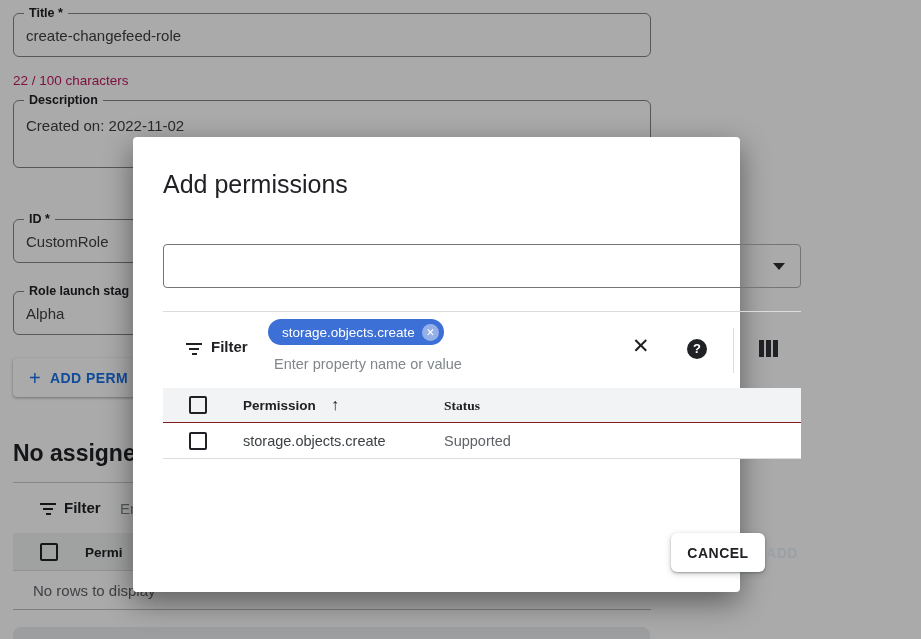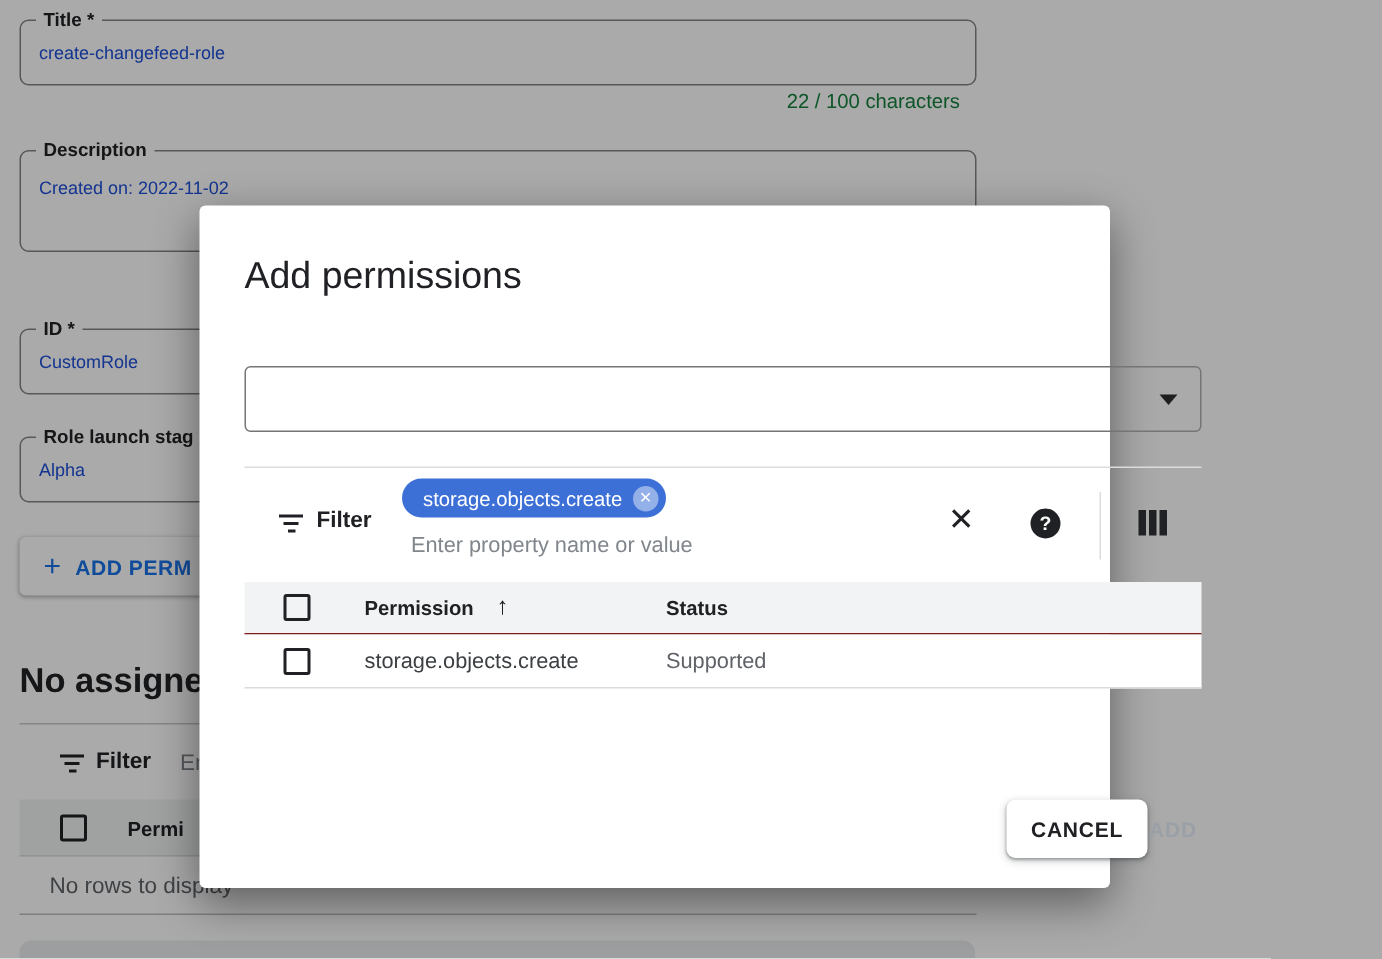--- a/index.html
+++ b/index.html
@@ -22,7 +22,7 @@
   }
   .field .fvalue {
     position:absolute; left:12px; top:50%; transform:translateY(-50%);
-    font-size:12px; color:#1d4ed8; white-space:nowrap;
+    font-size:15px; color:#404040; white-space:nowrap;
   }
   .counter {
     position:absolute; left:13px; top:60px; width:627px; text-align:right;

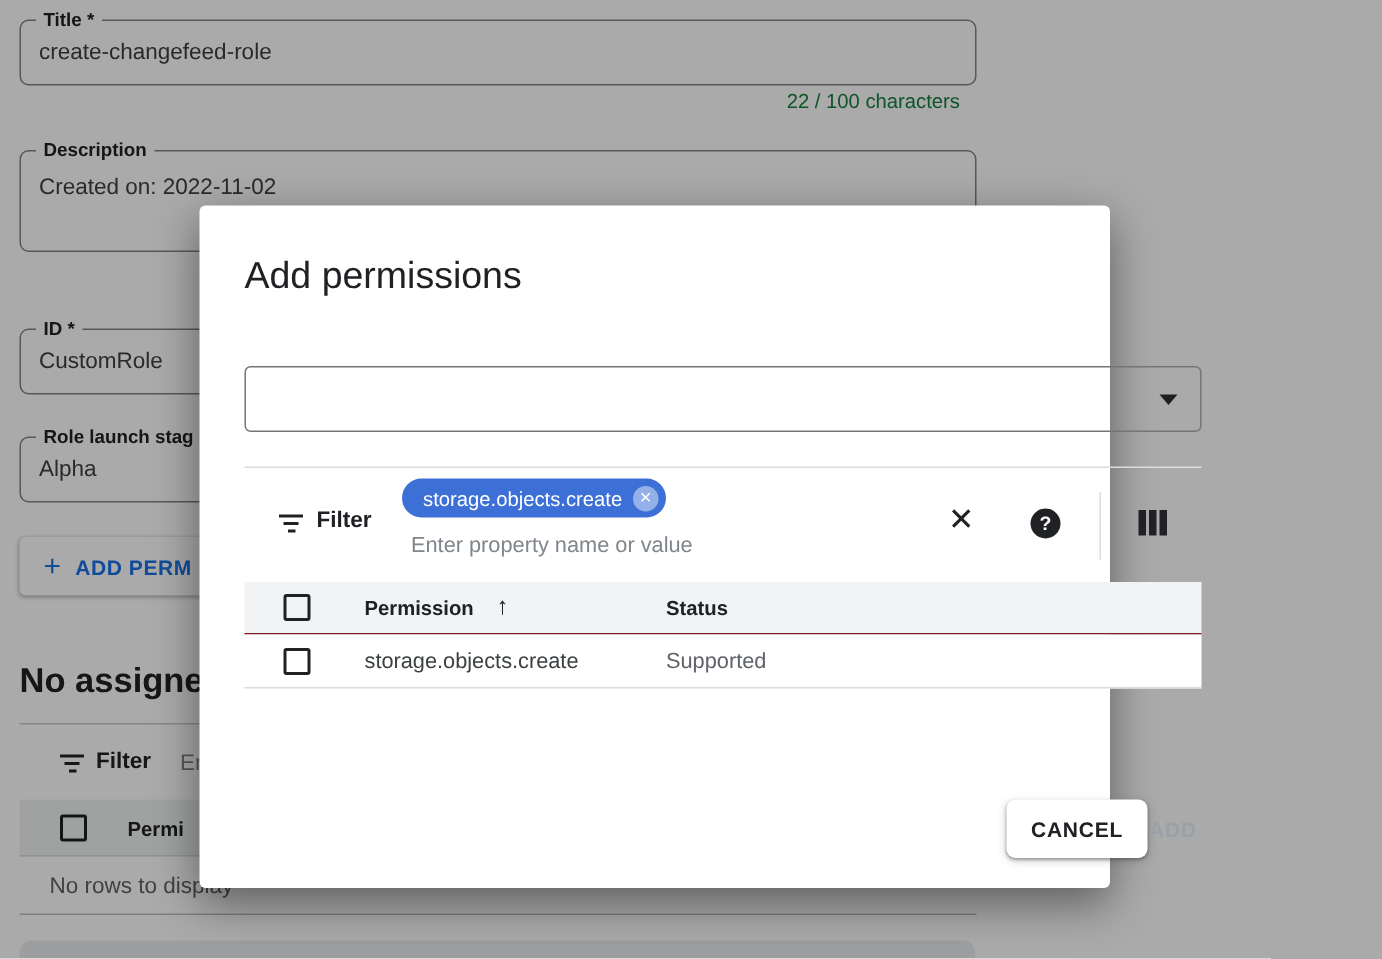--- a/index.html
+++ b/index.html
@@ -25,8 +25,8 @@
     font-size:15px; color:#404040; white-space:nowrap;
   }
   .counter {
-    position:absolute; left:13px; top:60px; width:627px; text-align:right;
-    font-size:13.5px; color:#15803d;
+    position:absolute; left:13px; top:73px; width:627px; text-align:left;
+    font-size:13.5px; color:#be185d;
   }
   .raised-btn {
     position:absolute; background:#fff; border-radius:4px;

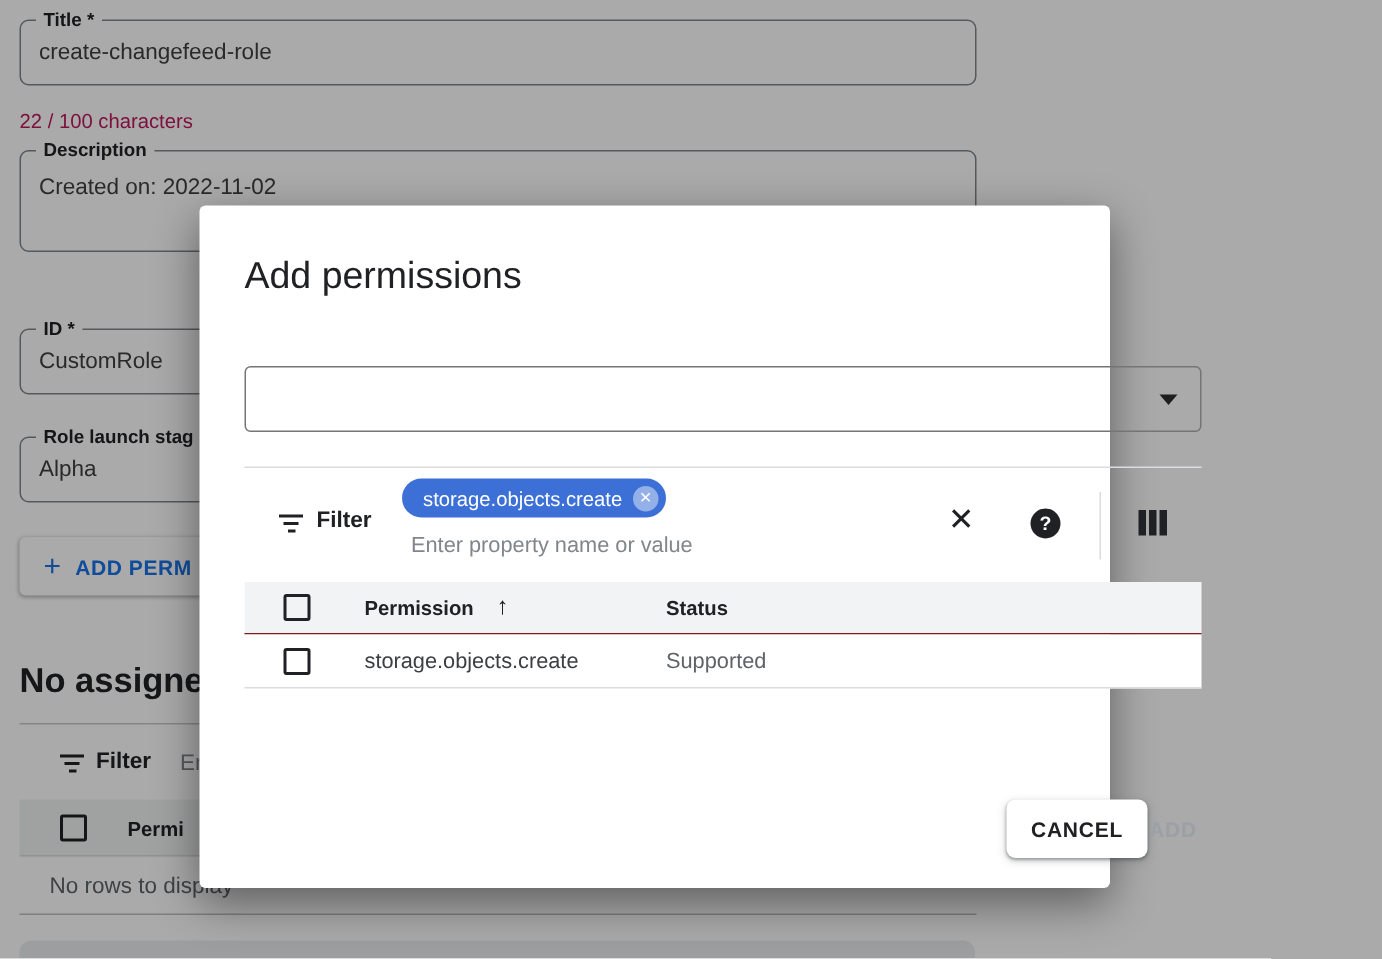--- a/index.html
+++ b/index.html
@@ -116,7 +116,7 @@
   .mtrow  .cb { left:26px; top:9px; }
   .col-perm { left:80px; top:10px; }
   .sort-arrow { position:absolute; left:168px; top:8px; font-size:16px; font-weight:700; cursor:pointer; }
-  .col-status { left:281px; top:10px; }
+  .col-status { left:281px; top:10px;font-family:Liberation Serif, serif; }
   .cell { position:absolute; font-size:14.5px; white-space:nowrap; }
   .cell-perm { left:80px; top:10px; color:#3c4043; }
   .cell-status { left:281px; top:10px; color:#5f6368; }

